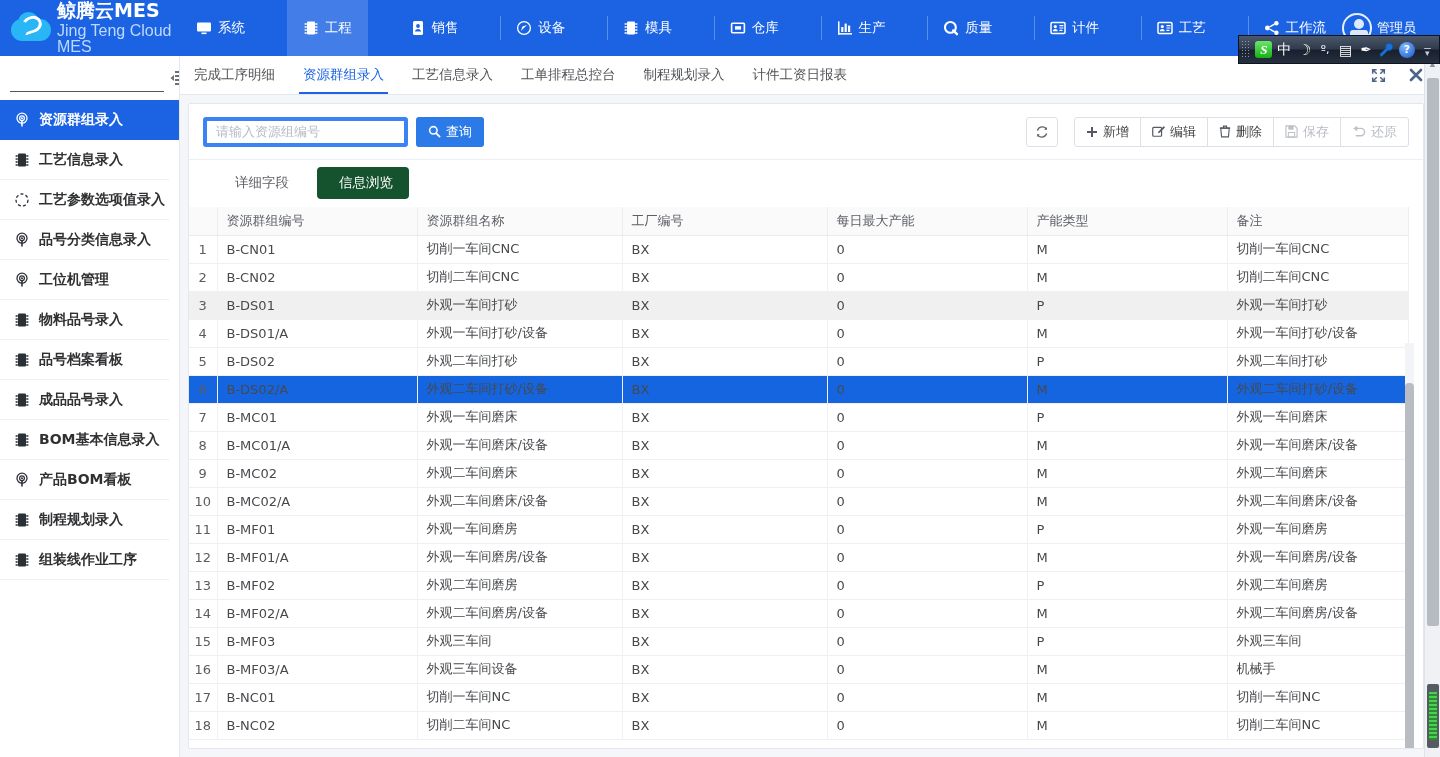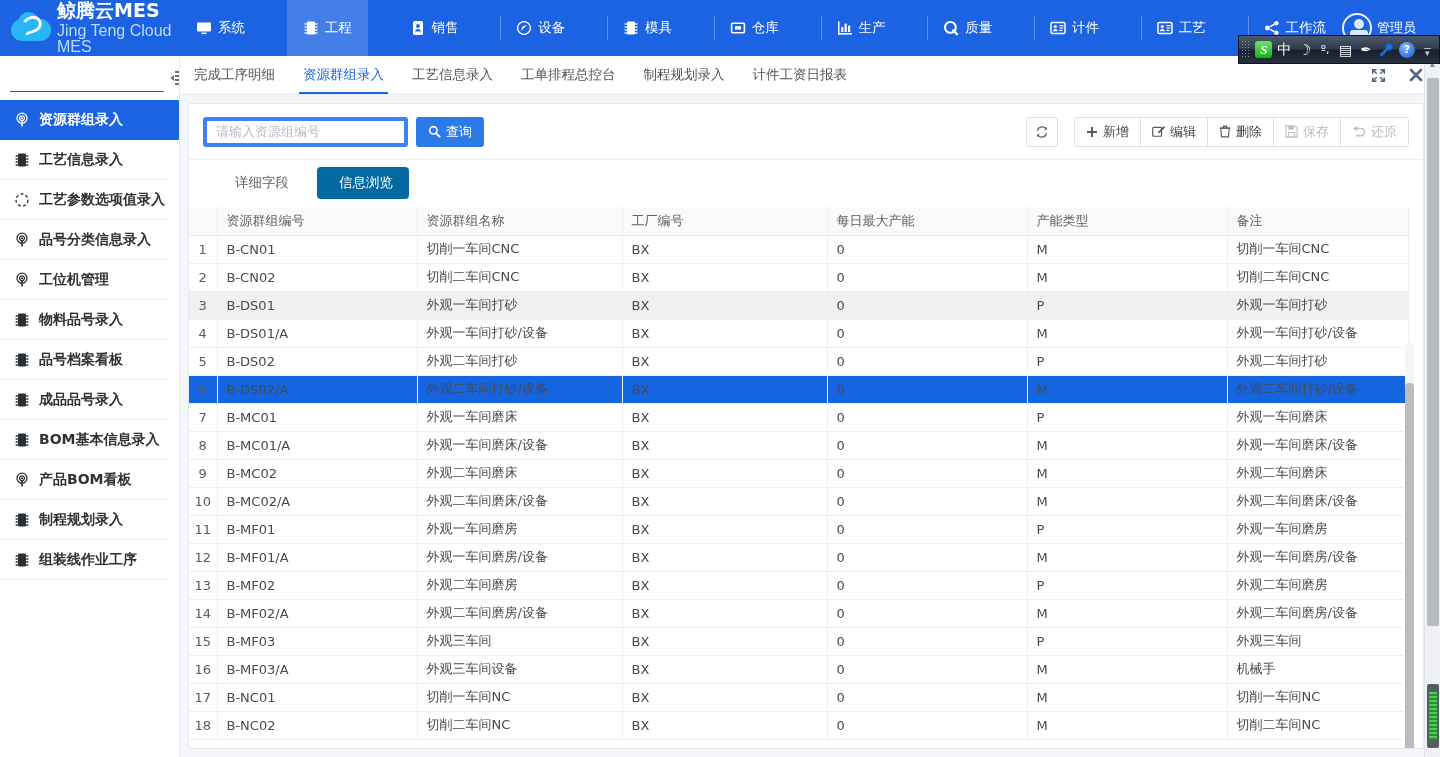--- a/index.html
+++ b/index.html
@@ -285,7 +285,7 @@
     font-family: Liberation Mono, monospace;
     text-align: right;
   }
-  .subtab.active { background:#0369a1; color:#fff;padding-left:22px; }
+  .subtab.active { background:#14532d; color:#fff;padding-left:22px; }
 
   
   #tablewrap {

